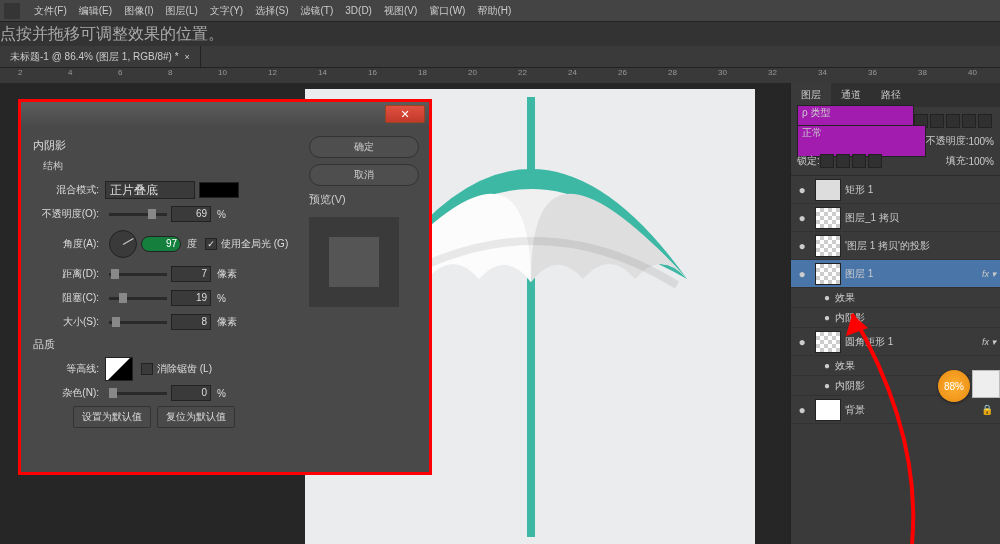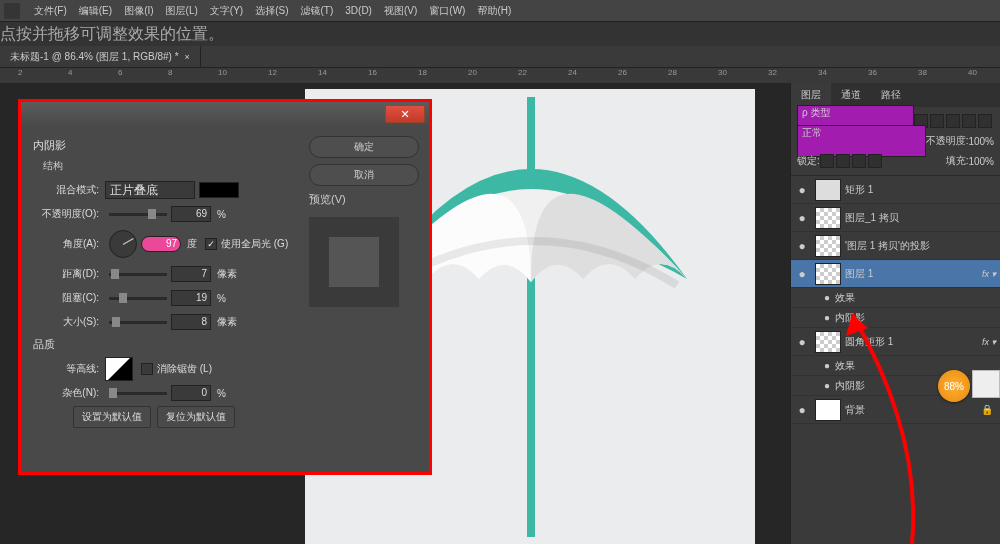--- a/index.html
+++ b/index.html
@@ -36,7 +36,7 @@
     .row .slider { flex: 0 0 58px; height: 3px; background: #2a2a2a; position: relative; margin: 0 4px; }
     .row .slider .thumb { position: absolute; width: 8px; height: 10px; background: #888; top: -4px; }
     .row .num { width: 40px; height: 16px; background: #3a3a3a; border: 1px solid #222; text-align: right; padding: 0 3px; line-height: 14px; font-size: 10px; }
-    .row .num.hl { background: #ec4899; color: #fff; border-radius: 8px; }
+    .row .num.hl { background: #15803d; color: #fff; border-radius: 8px; }
     .row .unit { margin-left: 6px; font-size: 10px; }
     .row .angle-dial { width: 28px; height: 28px; border: 1px solid #222; border-radius: 50%; background: #3a3a3a; margin: 0 4px; position: relative; }
     .row .angle-dial::after { content:''; position: absolute; left: 50%; top: 50%; width: 12px; height: 1px; background: #ccc; transform-origin: left; transform: rotate(-30deg); }

